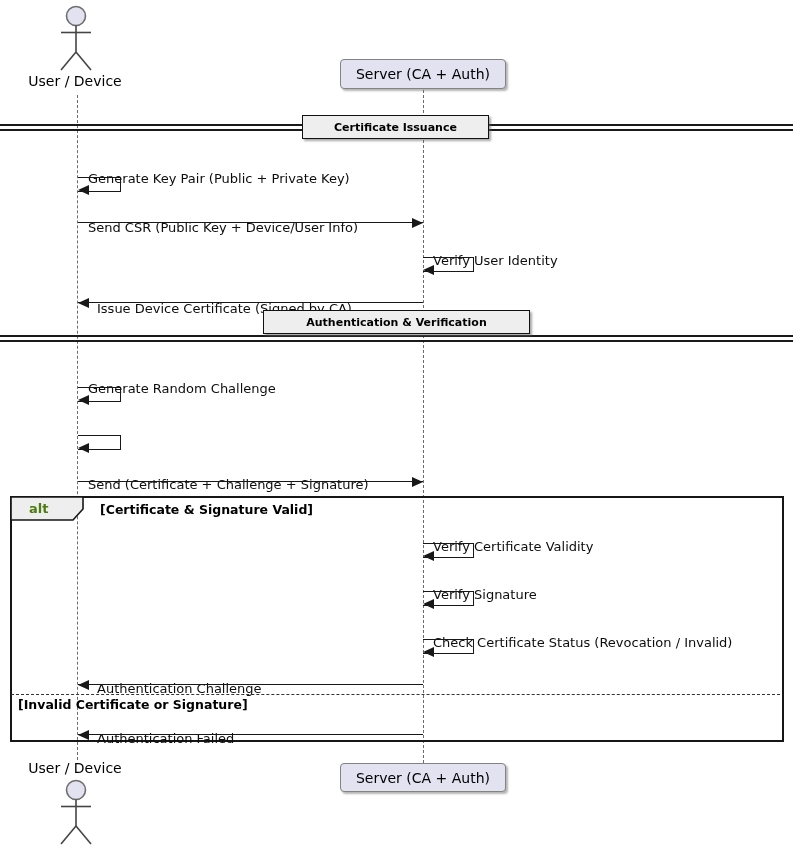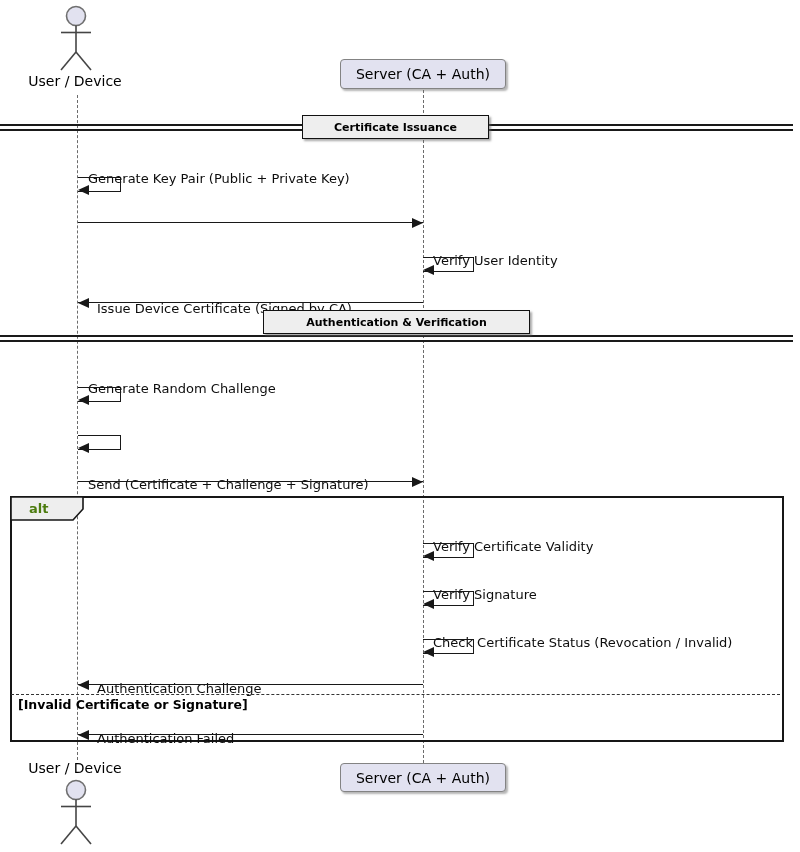--- a/index.html
+++ b/index.html
@@ -62,6 +62,7 @@
   <div class="selfloop" style="left:78px;top:177px;width:42px;height:13px"></div>
   <div class="head-l" style="left:78px;top:185px"></div>
 
+  <div class="msg" style="left:88px;top:204px">Send CSR (Public Key + Device/User Info)</div>
   <div class="mline" style="left:78px;top:222px;width:345px"></div>
   <div class="head-r" style="left:412px;top:218px"></div>
 

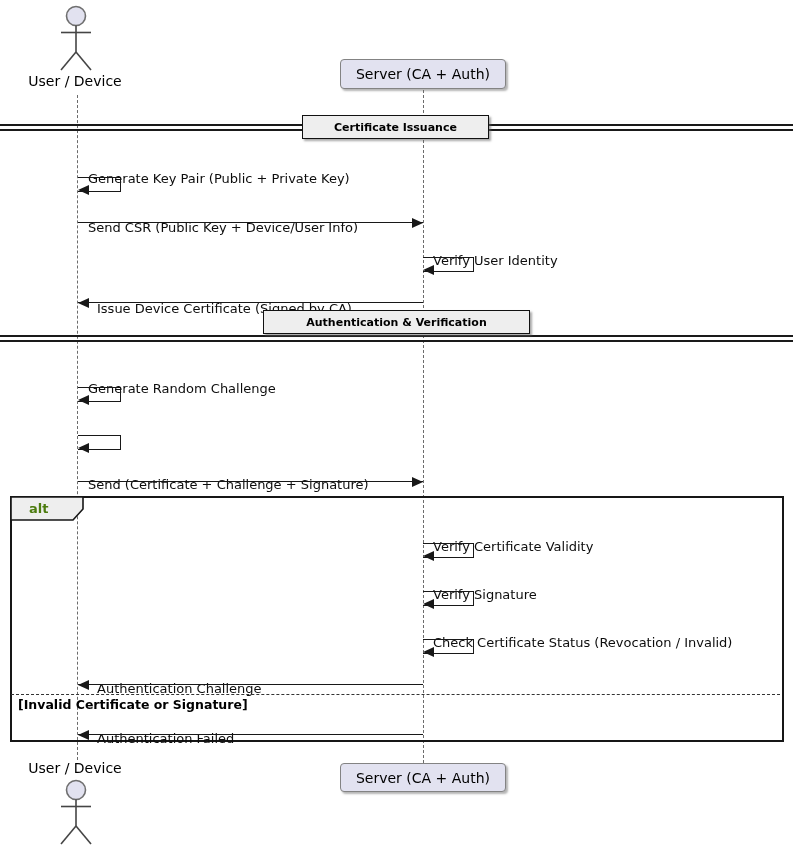--- a/index.html
+++ b/index.html
@@ -94,6 +94,7 @@
     <polygon points="0,0 72,0 72,12 62,23 0,23" fill="#EEEEEE" stroke="#161616" stroke-width="1.6"></polygon>
   </svg>
   <div class="alt-keyword" style="left:29px;top:501px">alt</div>
+  <div class="alt-cond" style="left:100px;top:502px">[Certificate &amp; Signature Valid]</div>
 
   <div class="msg" style="left:433px;top:523px">Verify Certificate Validity</div>
   <div class="selfloop" style="left:423px;top:543px;width:50px;height:13px"></div>

